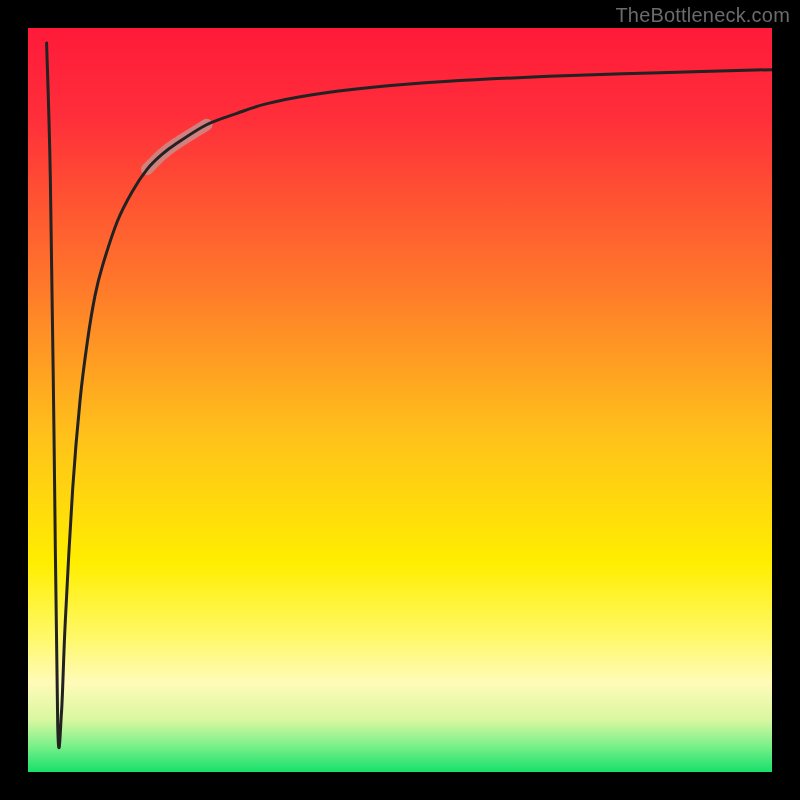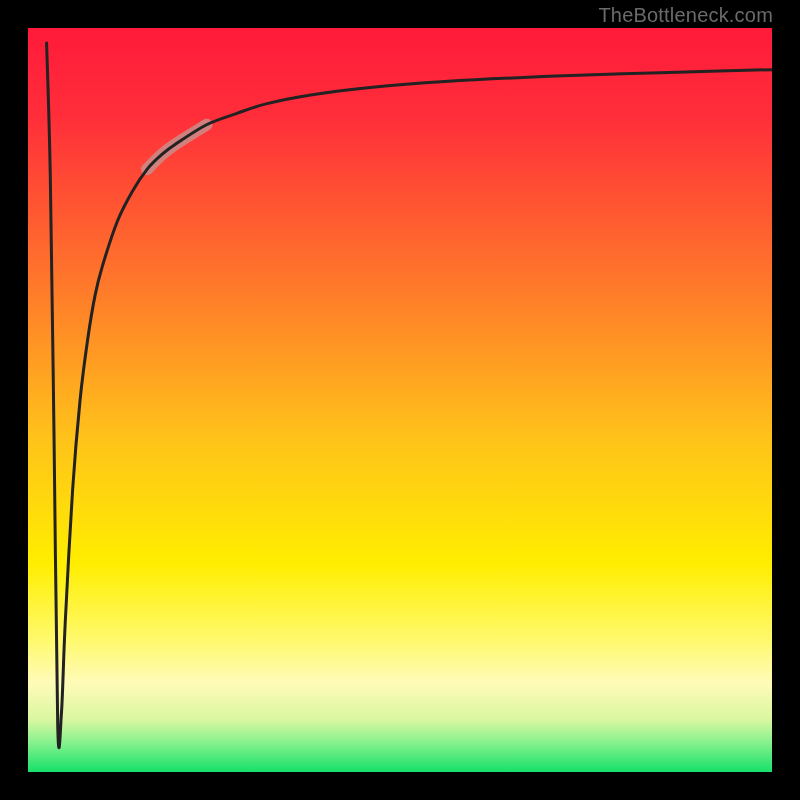--- a/index.html
+++ b/index.html
@@ -29,7 +29,7 @@
   .watermark {
     position: absolute;
     top: 4px;
-    right: 27px;
+    right: 10px;
     color: #6b6b6b;
     font-size: 20px;
     font-weight: 400;

